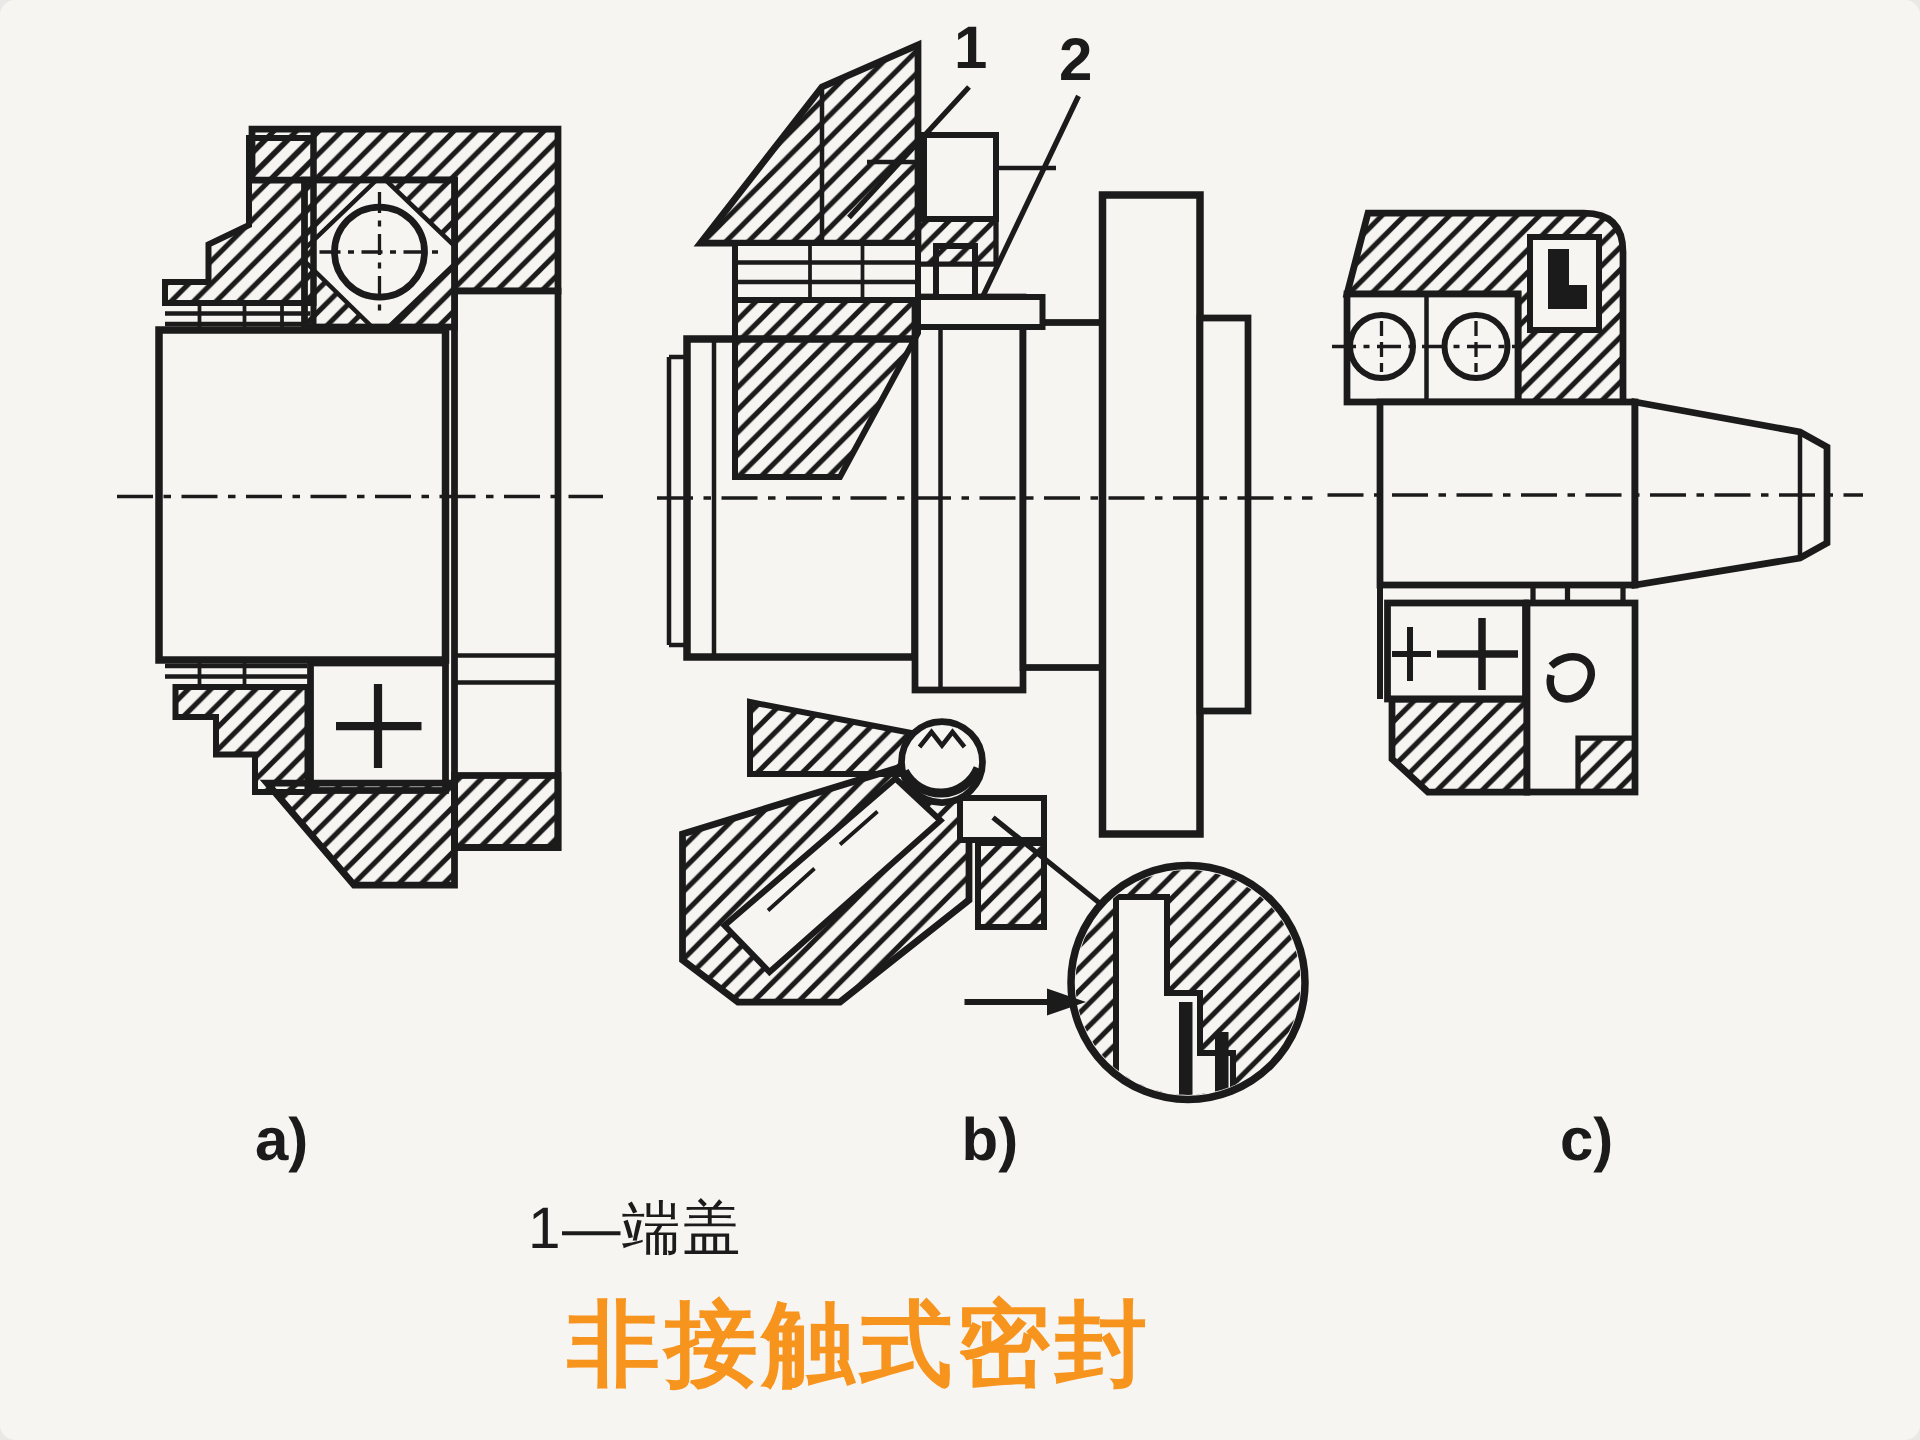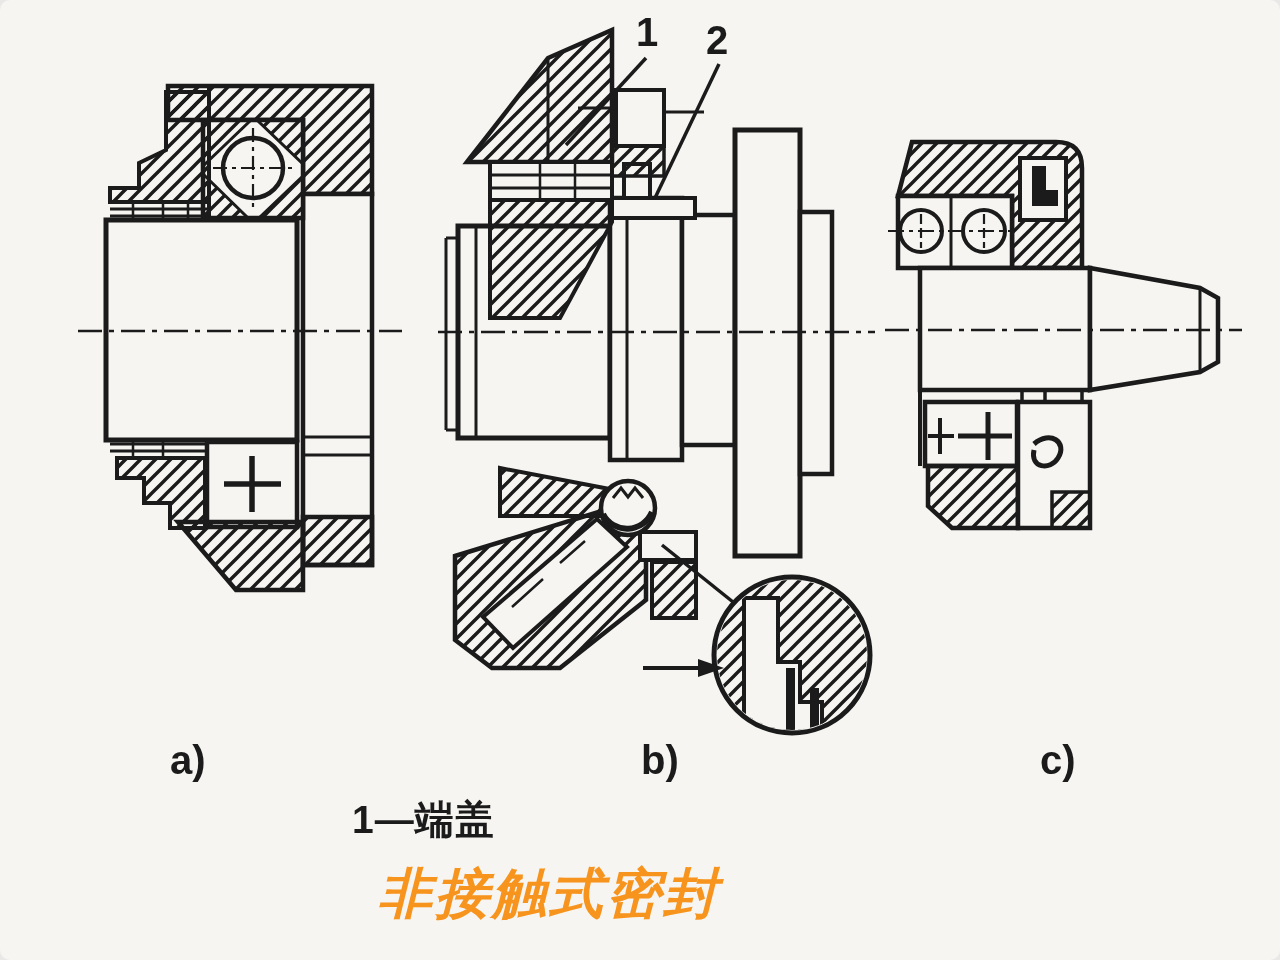--- a/index.html
+++ b/index.html
@@ -26,7 +26,7 @@
   }
   .callout{font-size:40px;font-weight:700;}
   .viewlabel{font-size:40px;font-weight:700;}
-  .legend-item{font-size:39px;font-weight:700;letter-spacing:1px;}
+  .legend-item{font-size:39px;font-weight:400;letter-spacing:1px;}
   .fig-title{
     font-size:54px;font-weight:900;letter-spacing:3px;
     color:#f7941e;

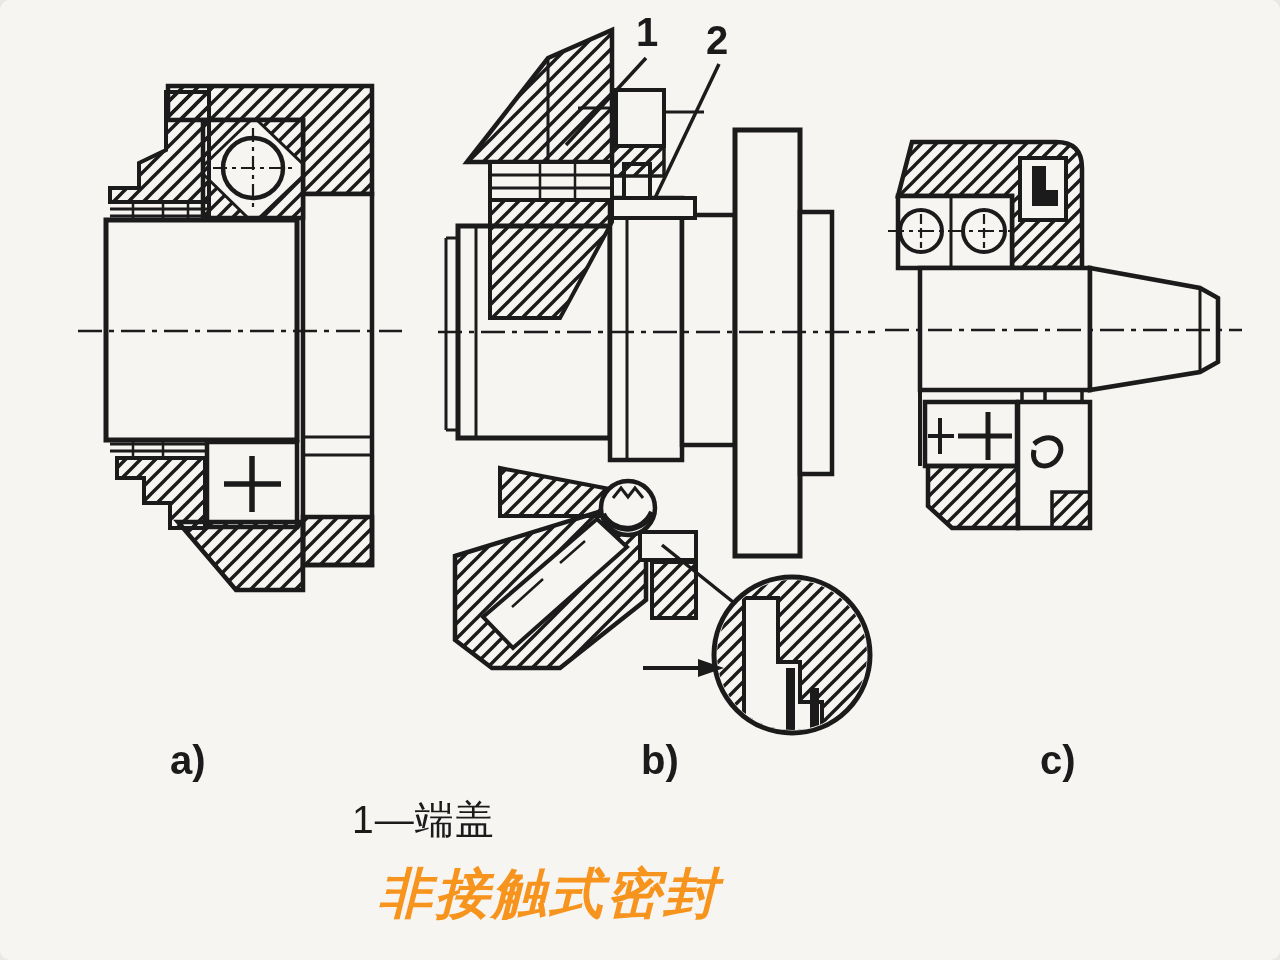--- a/index.html
+++ b/index.html
@@ -28,9 +28,8 @@
   .viewlabel{font-size:40px;font-weight:700;}
   .legend-item{font-size:39px;font-weight:400;letter-spacing:1px;}
   .fig-title{
-    font-size:54px;font-weight:900;letter-spacing:3px;
+    font-size:62px;font-weight:900;letter-spacing:3px;
     color:#f7941e;
-    font-style:italic;
   }
 </style>
 </head>

